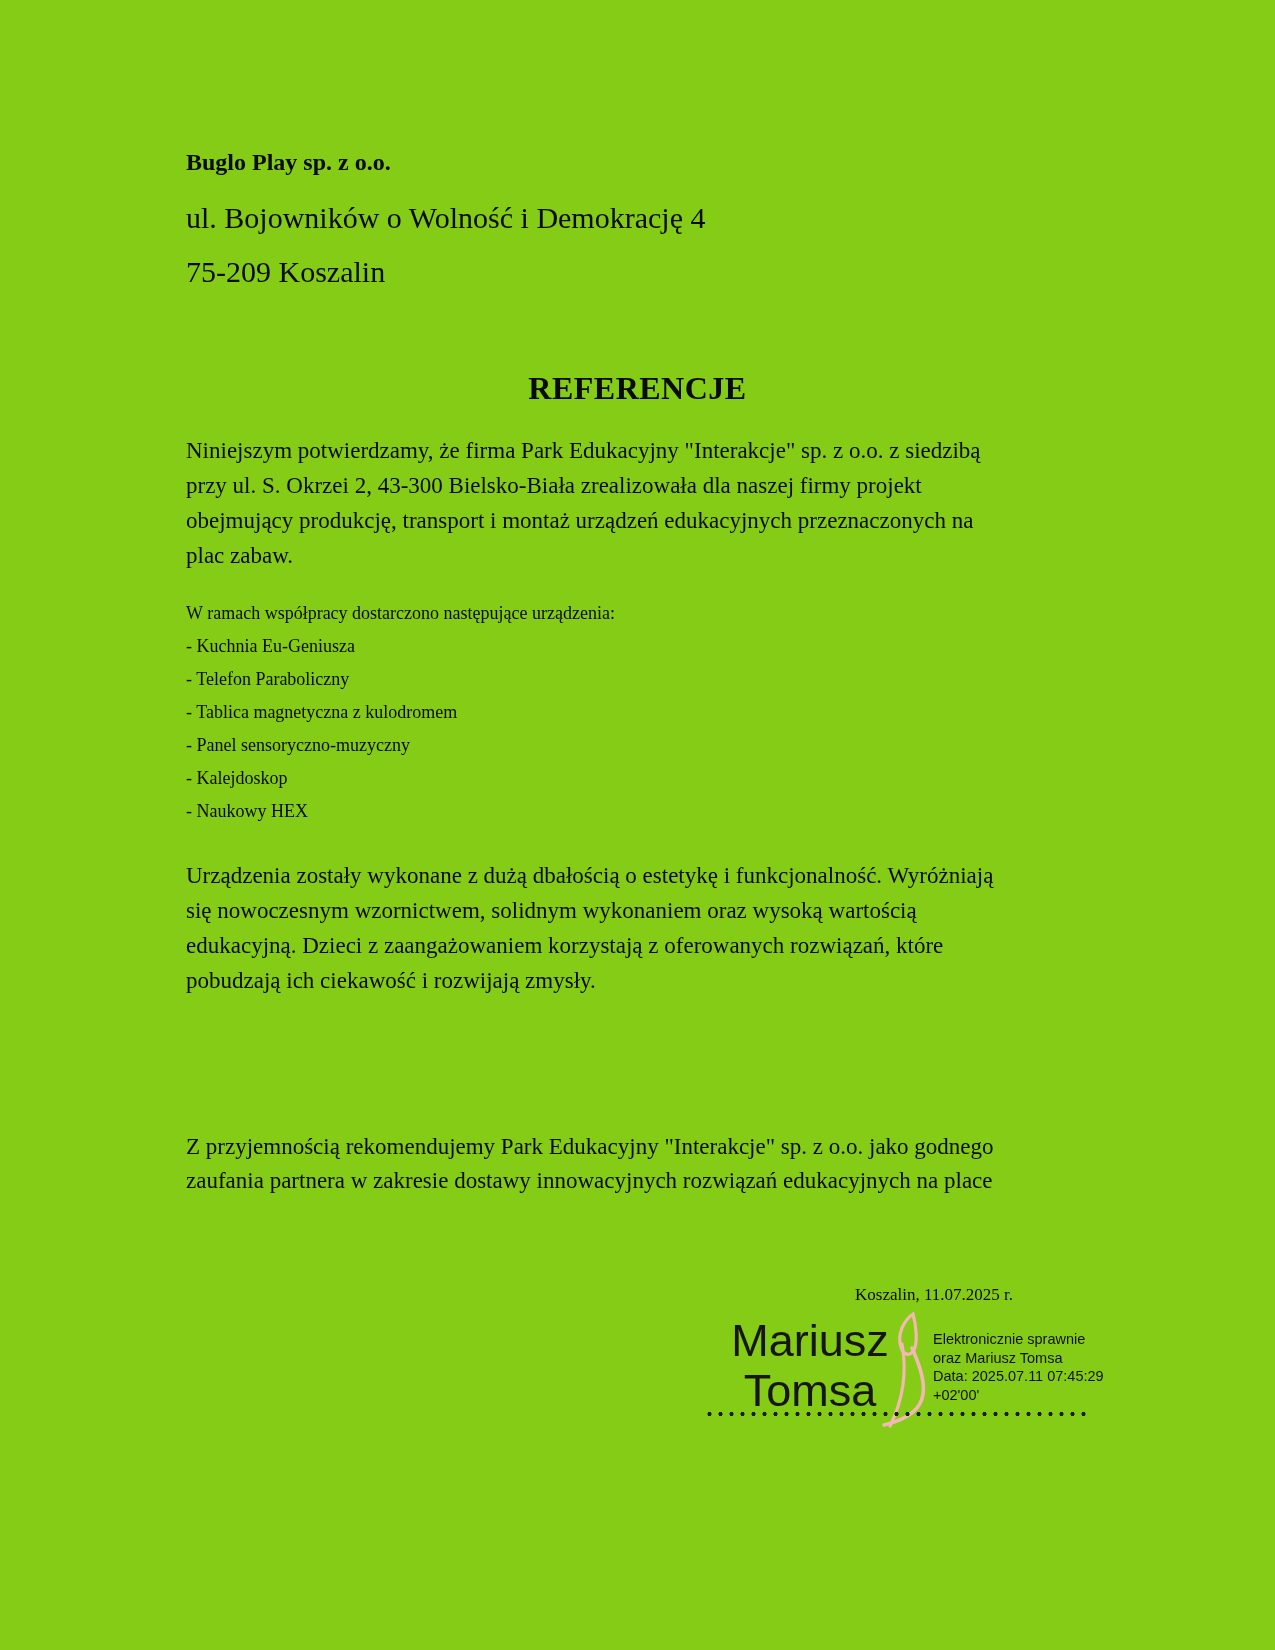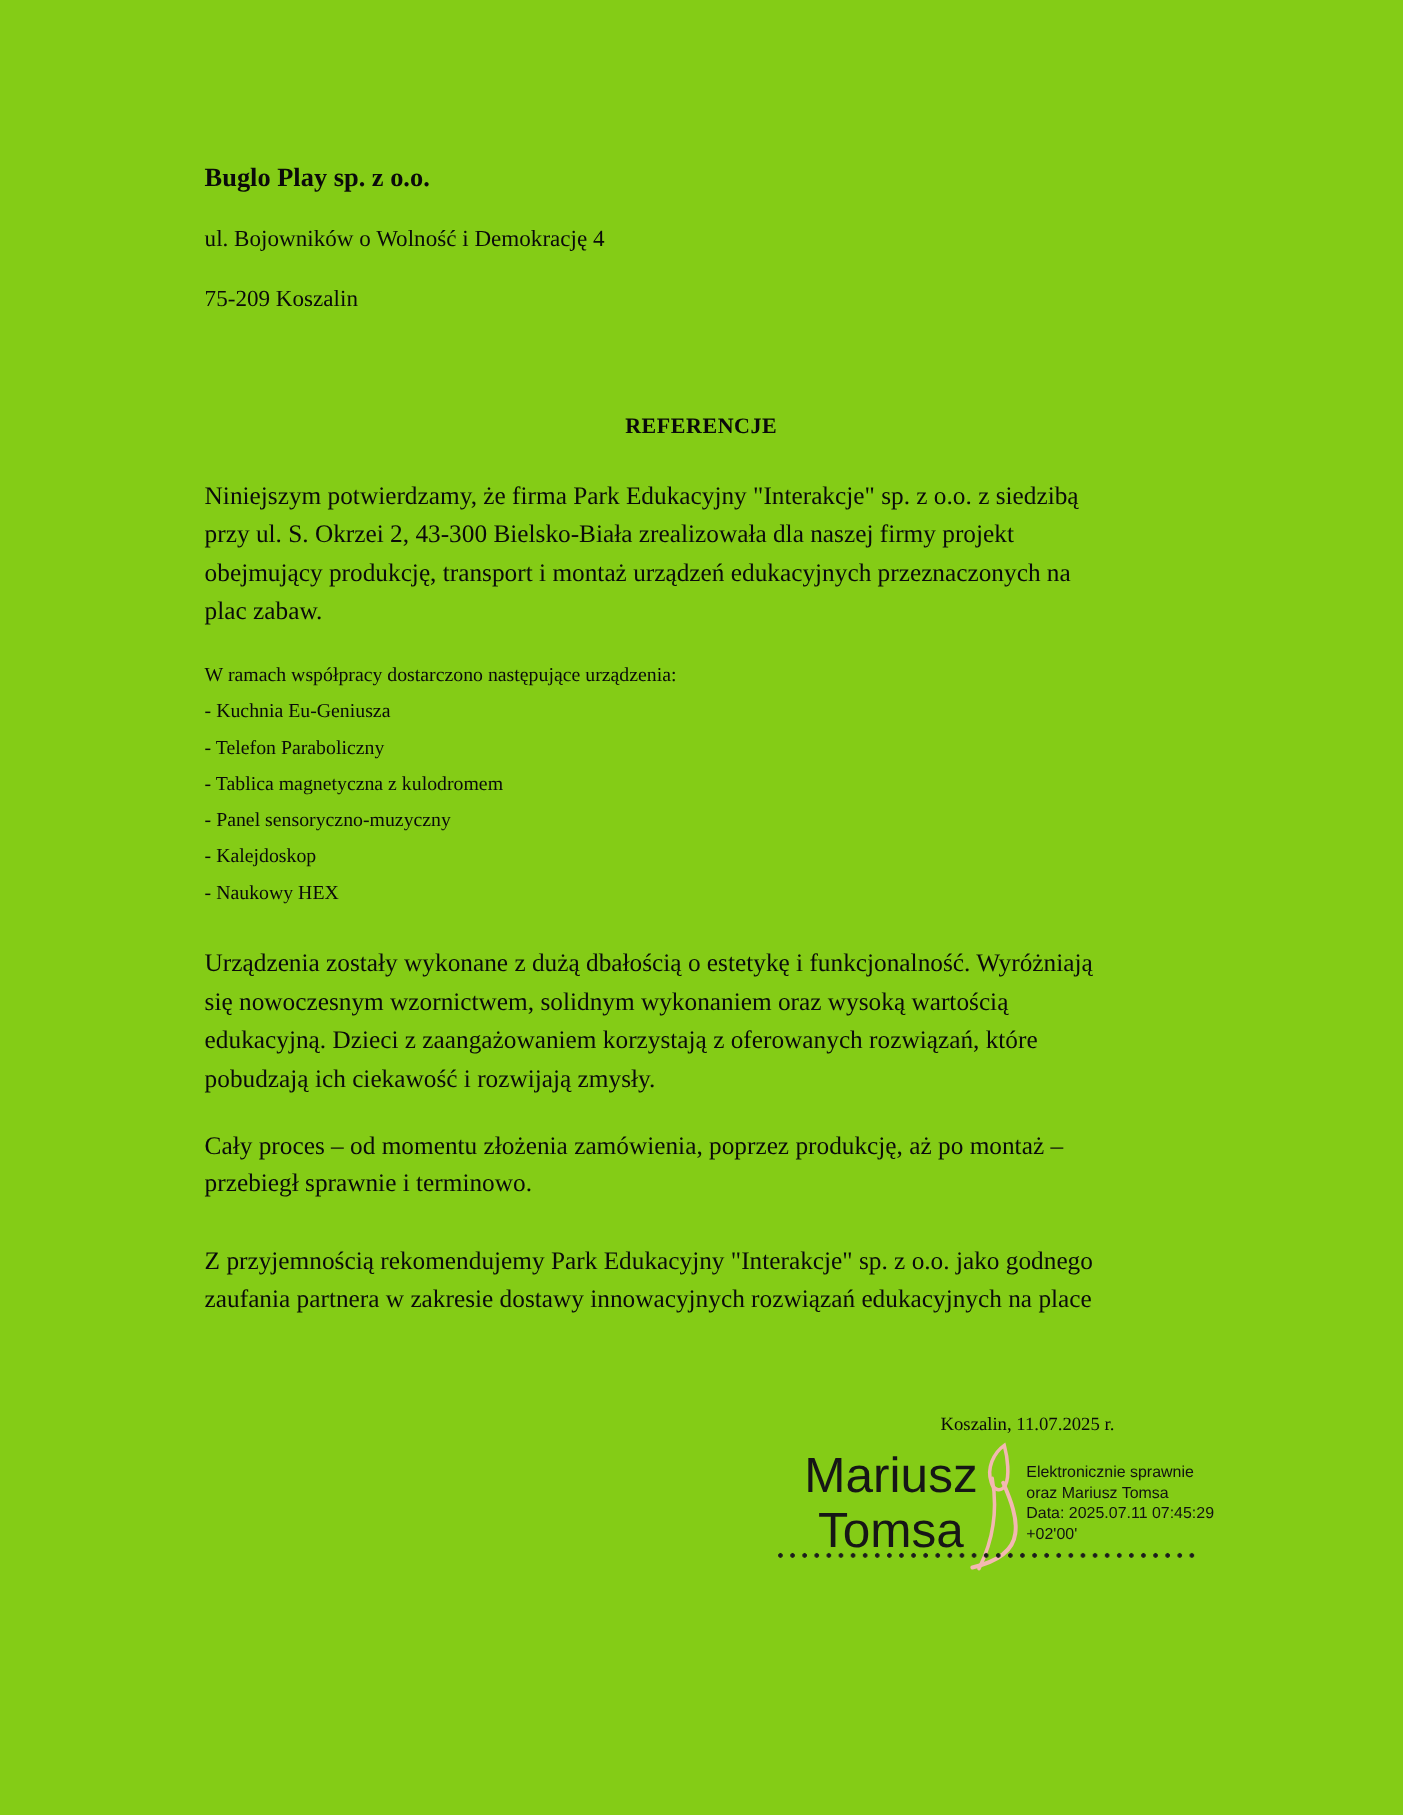--- a/index.html
+++ b/index.html
@@ -19,7 +19,7 @@
   }
   .abs { position: absolute; }
   .serif-line {
-    font-size: 21px;
+    font-size: 30px;
     line-height: 35px;
     white-space: nowrap;
   }

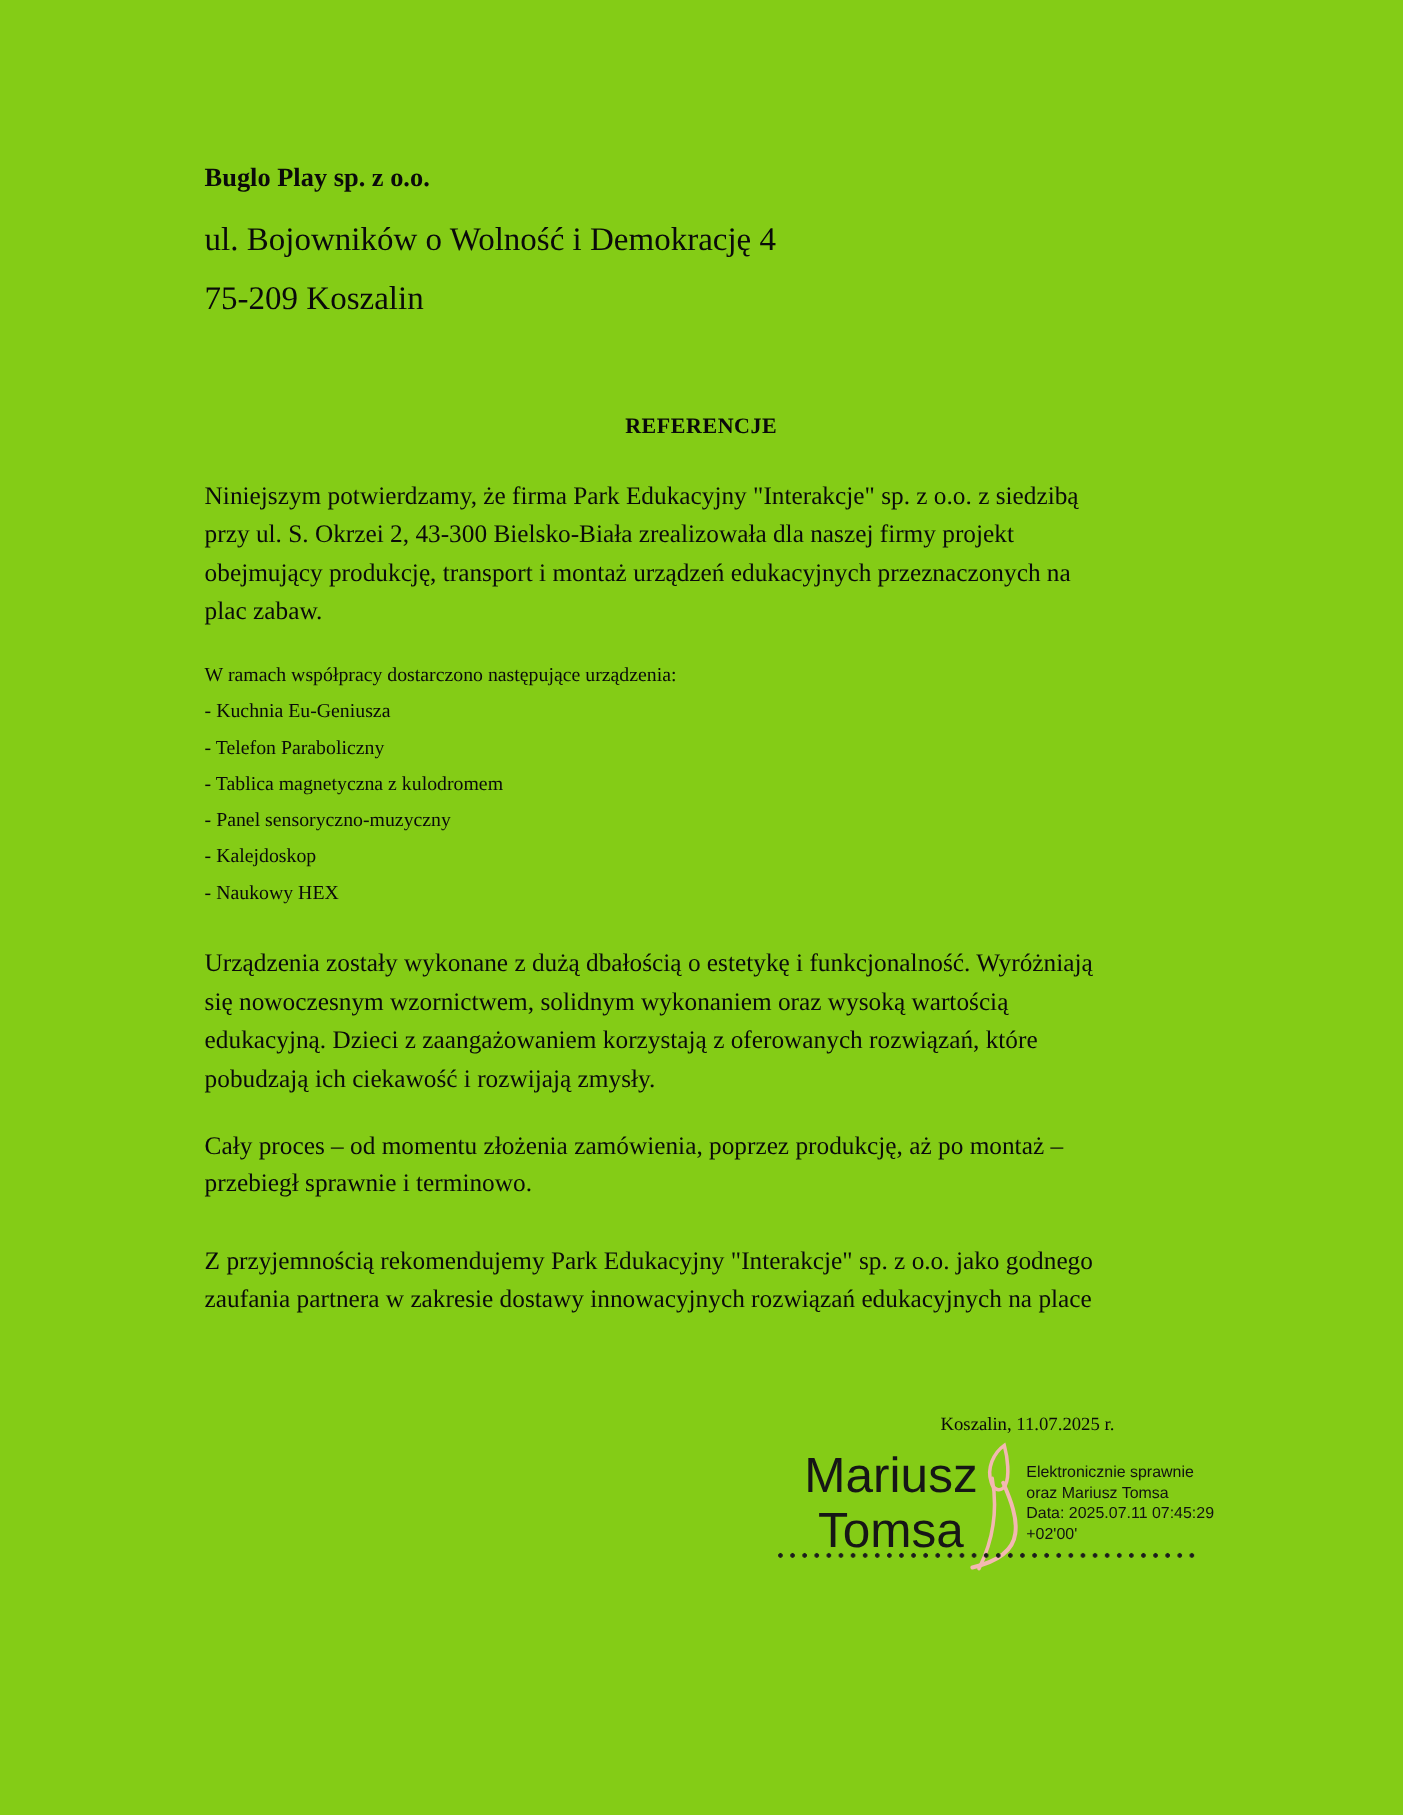--- a/index.html
+++ b/index.html
@@ -37,7 +37,7 @@
     left: 0;
     right: 0;
     text-align: center;
-    font-size: 20px;
+    font-size: 32px;
     line-height: 35px;
     font-weight: bold;
     letter-spacing: 0.5px;

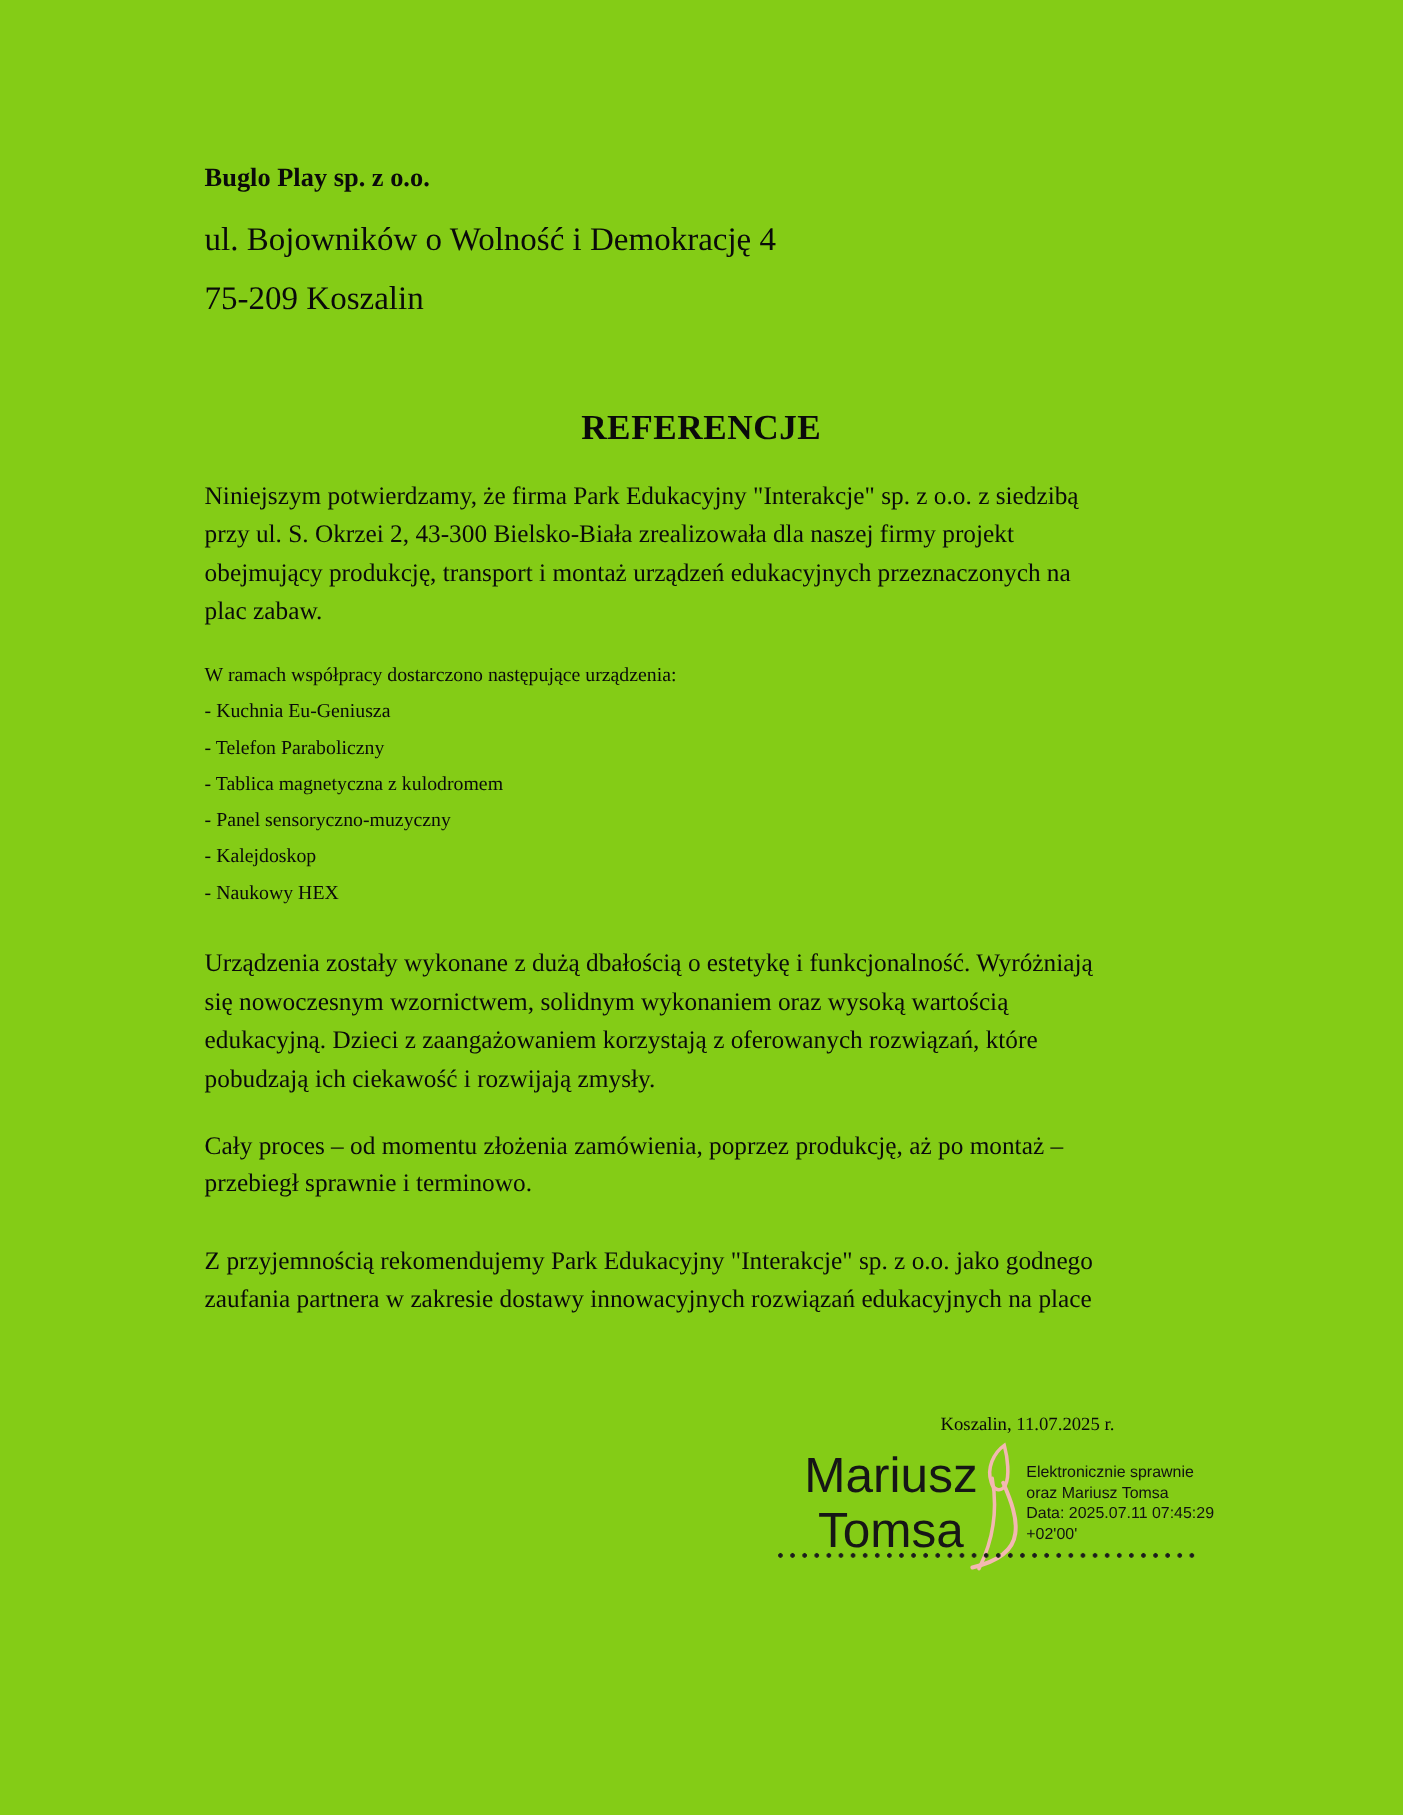--- a/index.html
+++ b/index.html
@@ -121,10 +121,6 @@
       <div class="tline">pobudzają ich ciekawość i rozwijają zmysły.</div>
     </div>
 
-  <div class="abs para" style="left:186px; top:1025px; line-height:34px;">
-      <div class="tline">Cały proces – od momentu złożenia zamówienia, poprzez produkcję, aż po montaż –</div>
-      <div class="tline">przebiegł sprawnie i terminowo.</div>
-    </div>
 
   <div class="abs para" style="left:186px; top:1130px; line-height:34px;">
       <div class="tline">Z przyjemnością rekomendujemy Park Edukacyjny "Interakcje" sp. z o.o. jako godnego</div>

